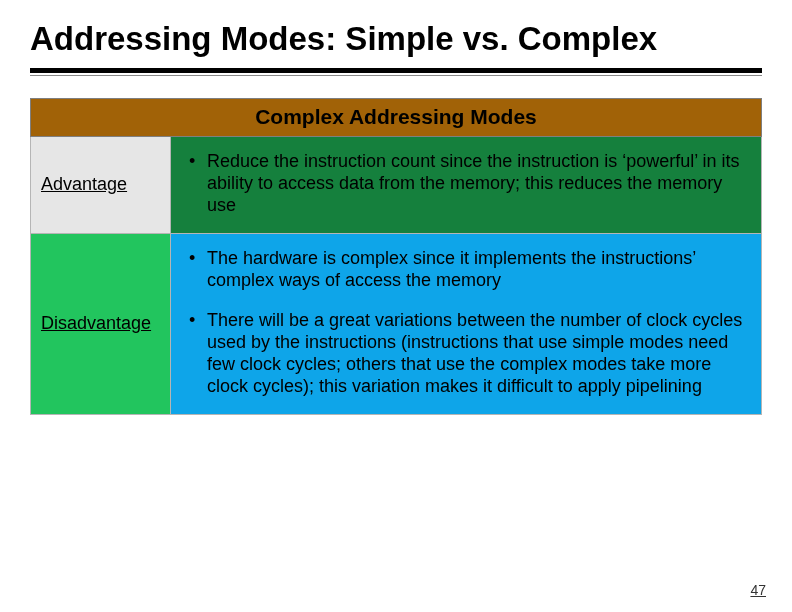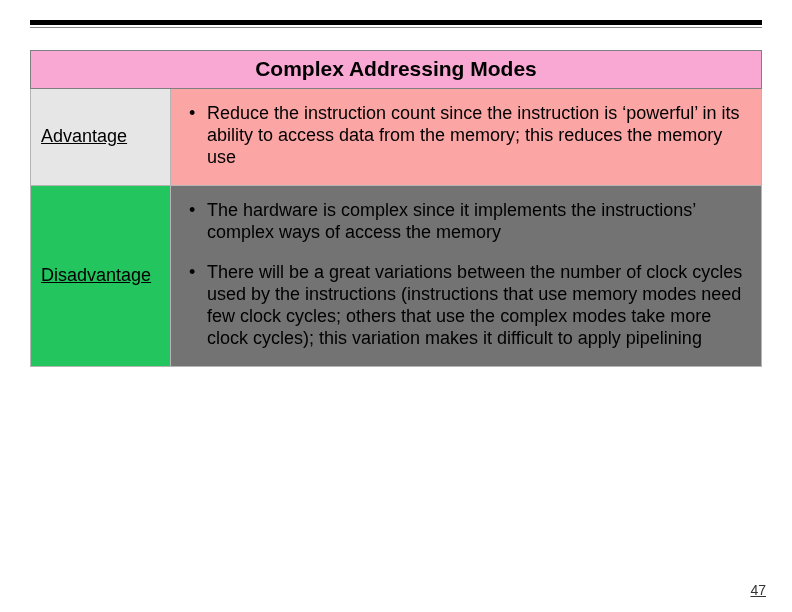--- a/index.html
+++ b/index.html
@@ -47,6 +47,7 @@
 
 <div class="slide">
 
+  <div class="title">Addressing Modes: Simple vs. Complex</div>
 
   <div class="rule-wrap">
     <div class="rule-thick"></div>

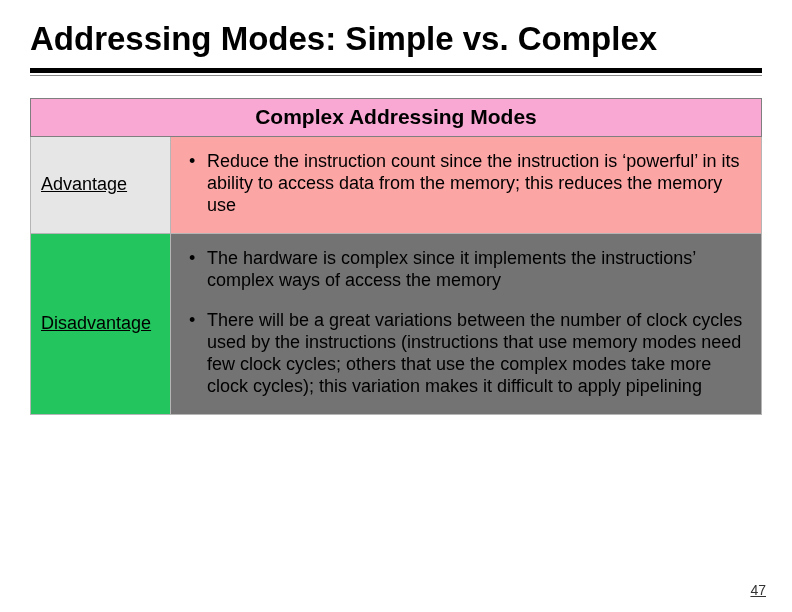--- a/index.html
+++ b/index.html
@@ -11,7 +11,7 @@
   .rule-thin  { height: 1px; background: #888; width: 100%; margin-top: 2px; }
   table.am { width: 100%; border-collapse: collapse; table-layout: fixed; }
   table.am th.header {
-    background: #f9a8d4;
+    background: #a16207;
     border: 1px solid #7f7f7f;
     font-size: 21px;
     font-weight: 700;

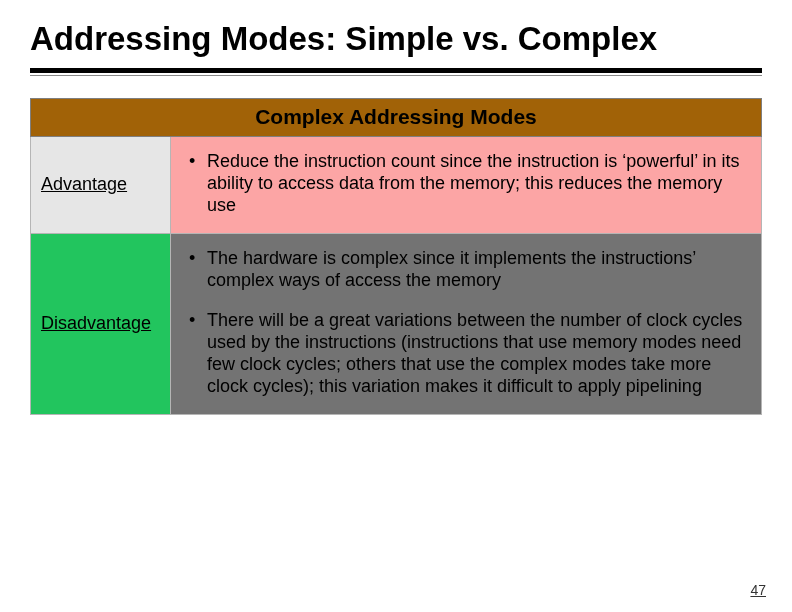--- a/index.html
+++ b/index.html
@@ -34,7 +34,7 @@
     text-decoration: underline;
   }
   td.rowlabel.white { background: #22c55e; }
-  td.content { background: #fca5a5; padding: 10px 14px 12px 14px; }
+  td.content { background: #15803d; padding: 10px 14px 12px 14px; }
   td.content.white { background: #737373; margin-top: 44px; }
   ul.b { list-style: none; padding: 0; margin: 0; }
   ul.b li { position: relative; padding-left: 22px; margin: 4px 0; }

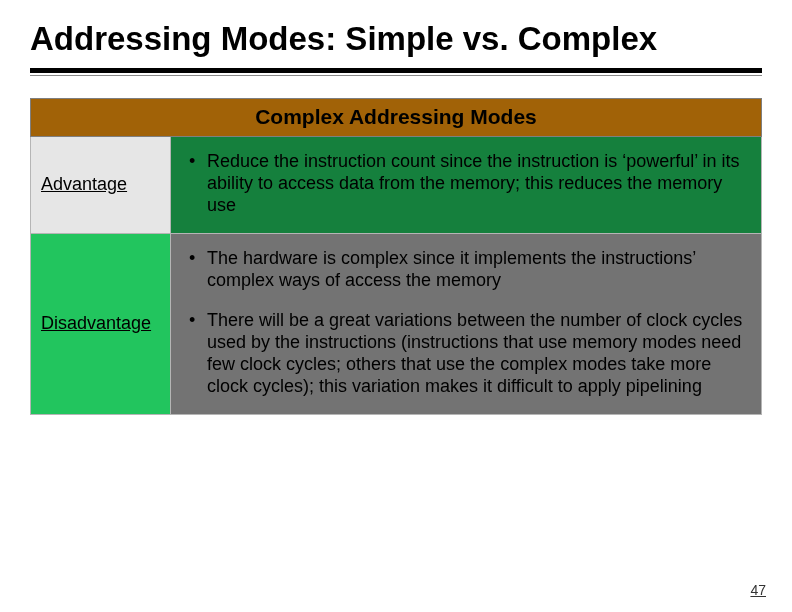--- a/index.html
+++ b/index.html
@@ -35,7 +35,7 @@
   }
   td.rowlabel.white { background: #22c55e; }
   td.content { background: #15803d; padding: 10px 14px 12px 14px; }
-  td.content.white { background: #737373; margin-top: 44px; }
+  td.content.white { background: #0ea5e9; margin-top: 44px; }
   ul.b { list-style: none; padding: 0; margin: 0; }
   ul.b li { position: relative; padding-left: 22px; margin: 4px 0; }
   ul.b li::before { content: "•"; position: absolute; left: 4px; top: 0; font-size: 18px; line-height: 1.22; }

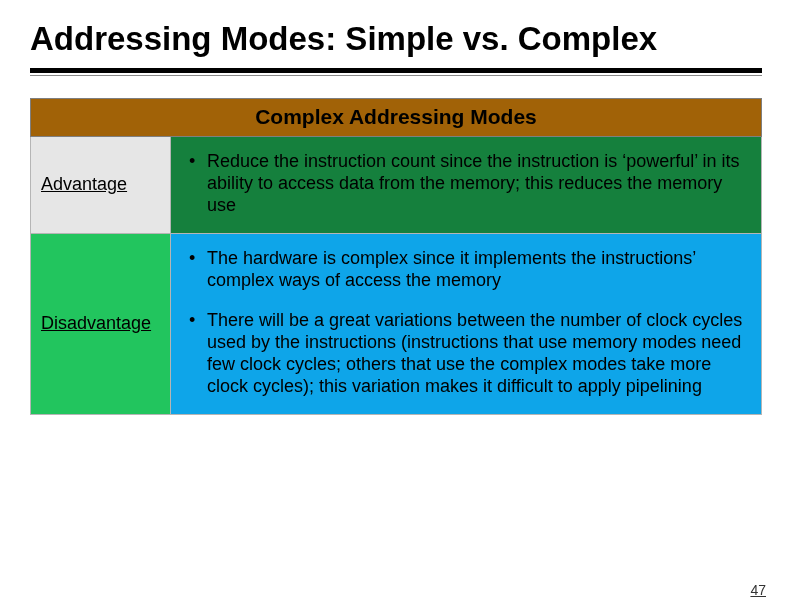--- a/index.html
+++ b/index.html
@@ -76,7 +76,7 @@
       <td class="content white">
         <ul class="b">
           <li>The hardware is complex since it implements the instructions’ complex ways of access the memory</li>
-          <li>There will be a great variations between the number of clock cycles used by the instructions (instructions that use memory modes need few clock cycles; others that use the complex modes take more clock cycles); this variation makes it difficult to apply pipelining</li>
+          <li>There will be a great variations between the number of clock cycles used by the instructions (instructions that use simple modes need few clock cycles; others that use the complex modes take more clock cycles); this variation makes it difficult to apply pipelining</li>
         </ul>
       </td>
     </tr>

